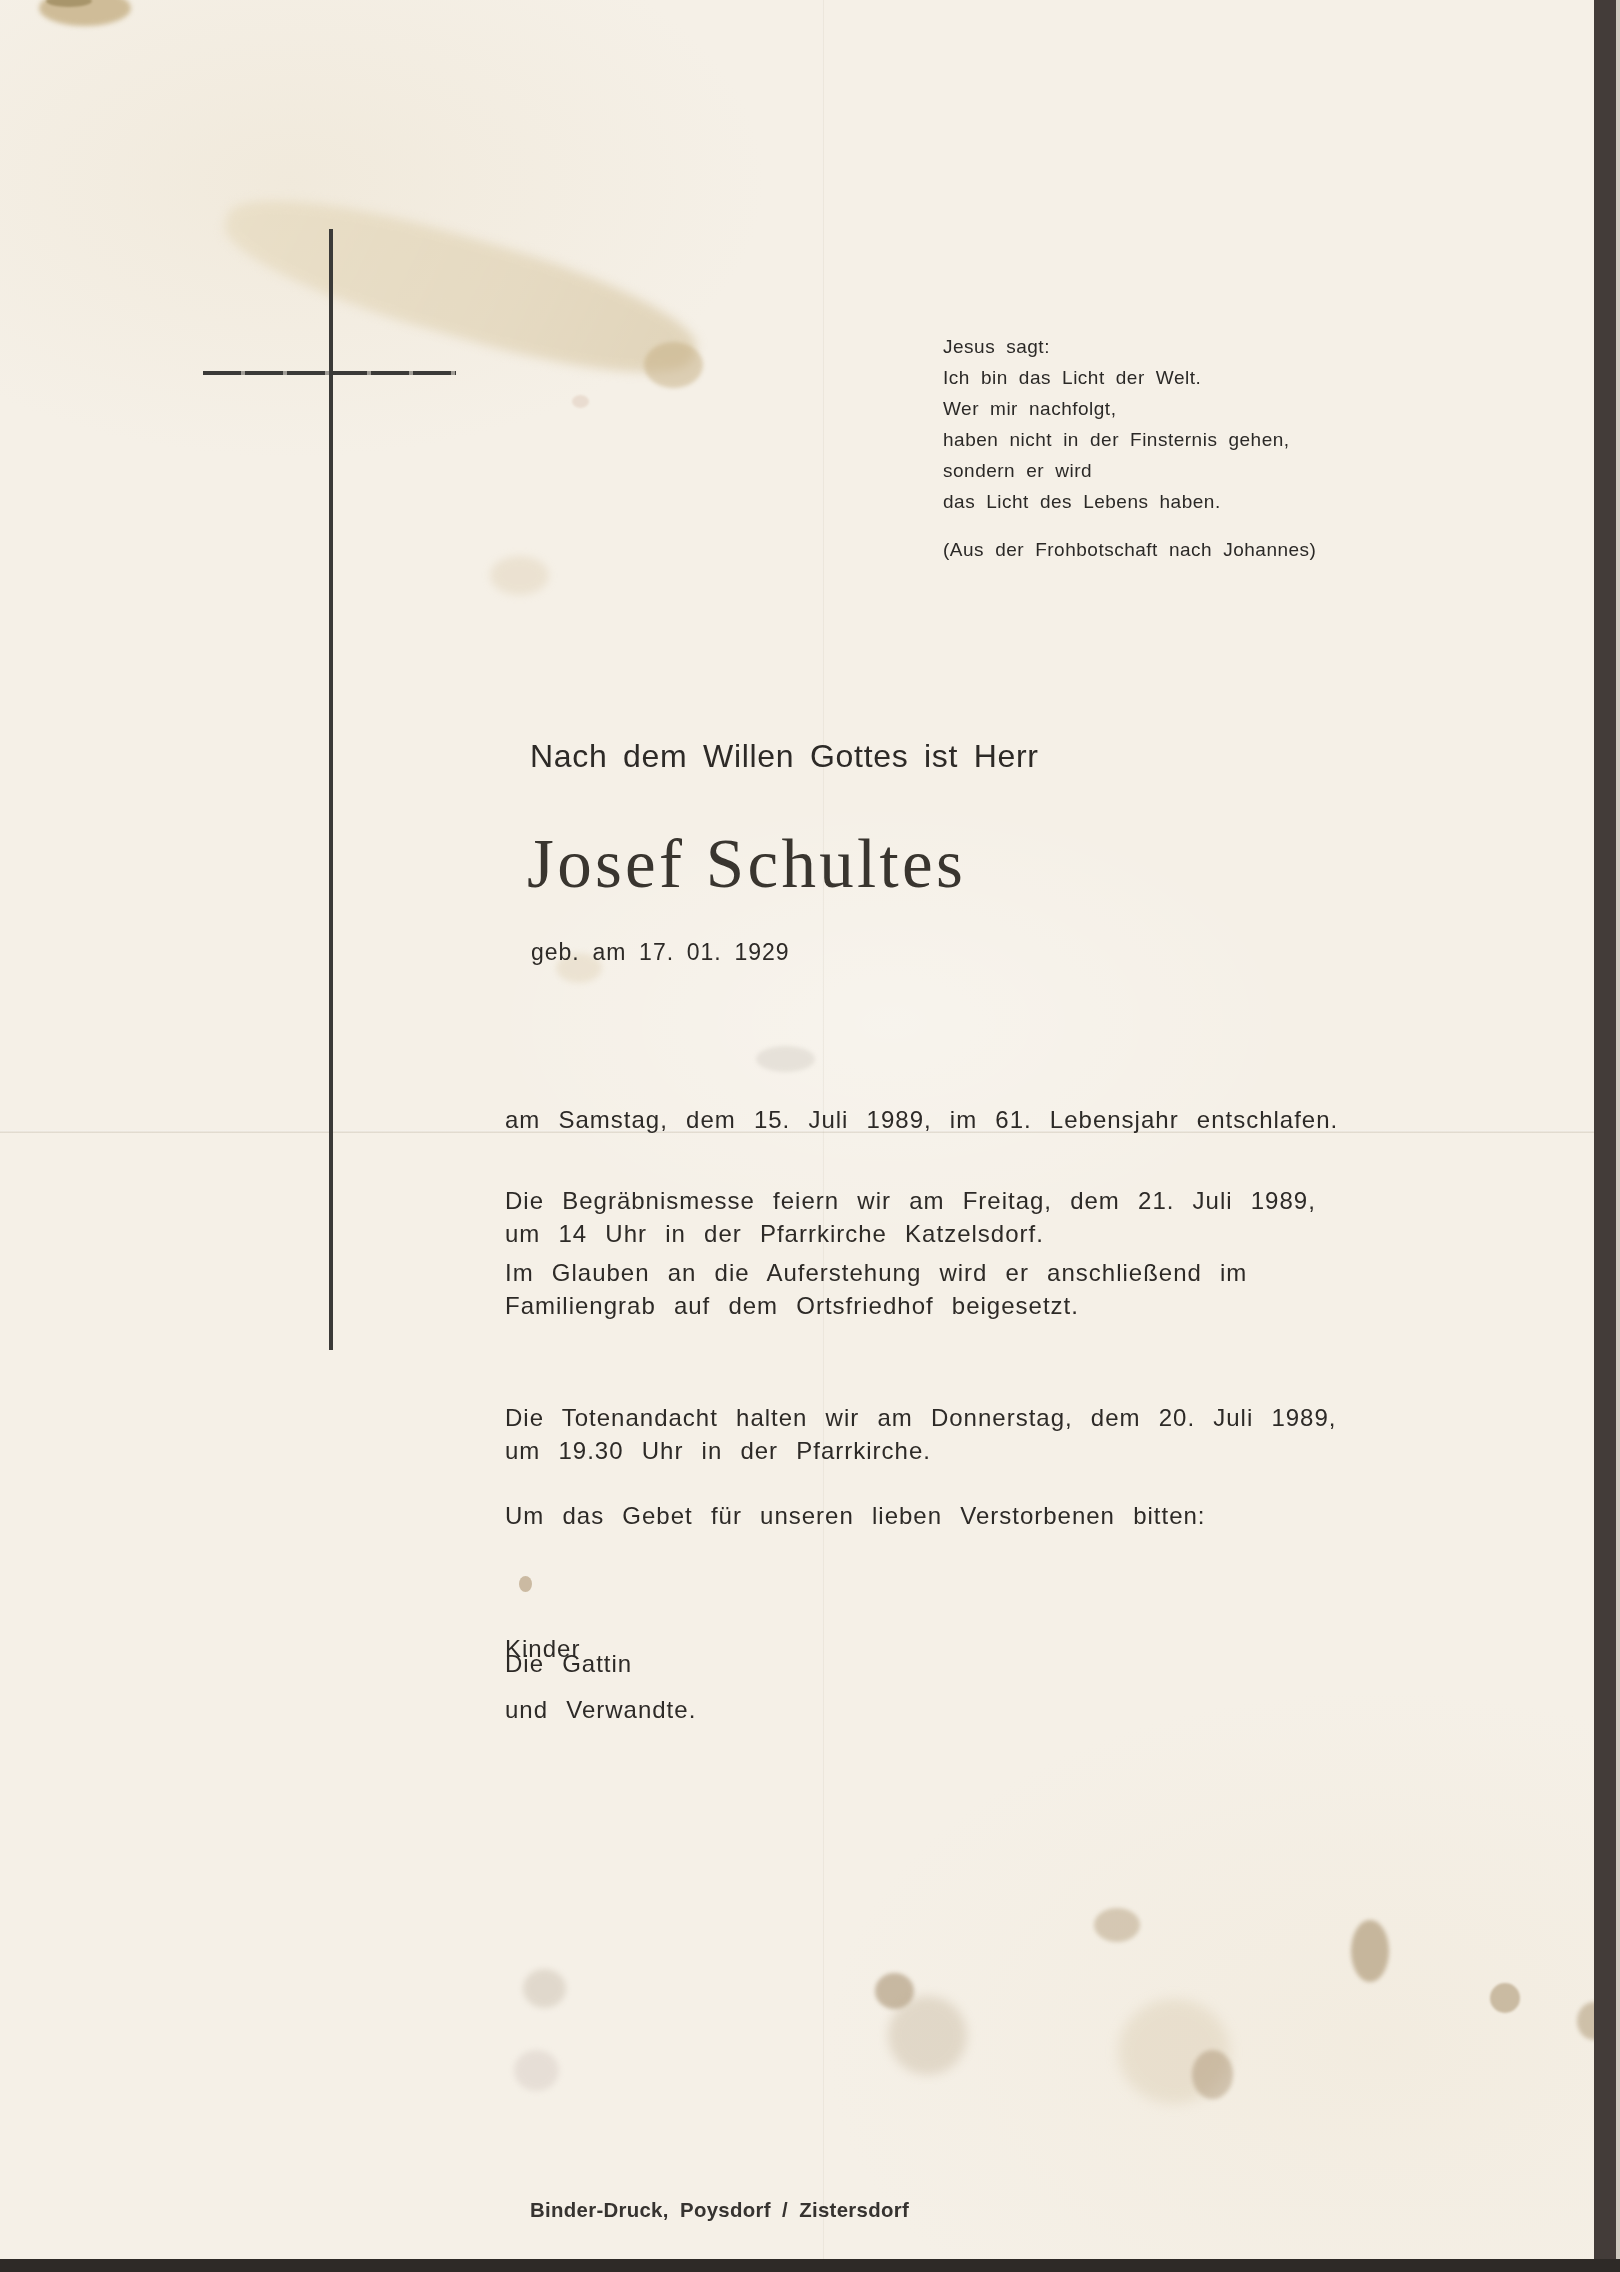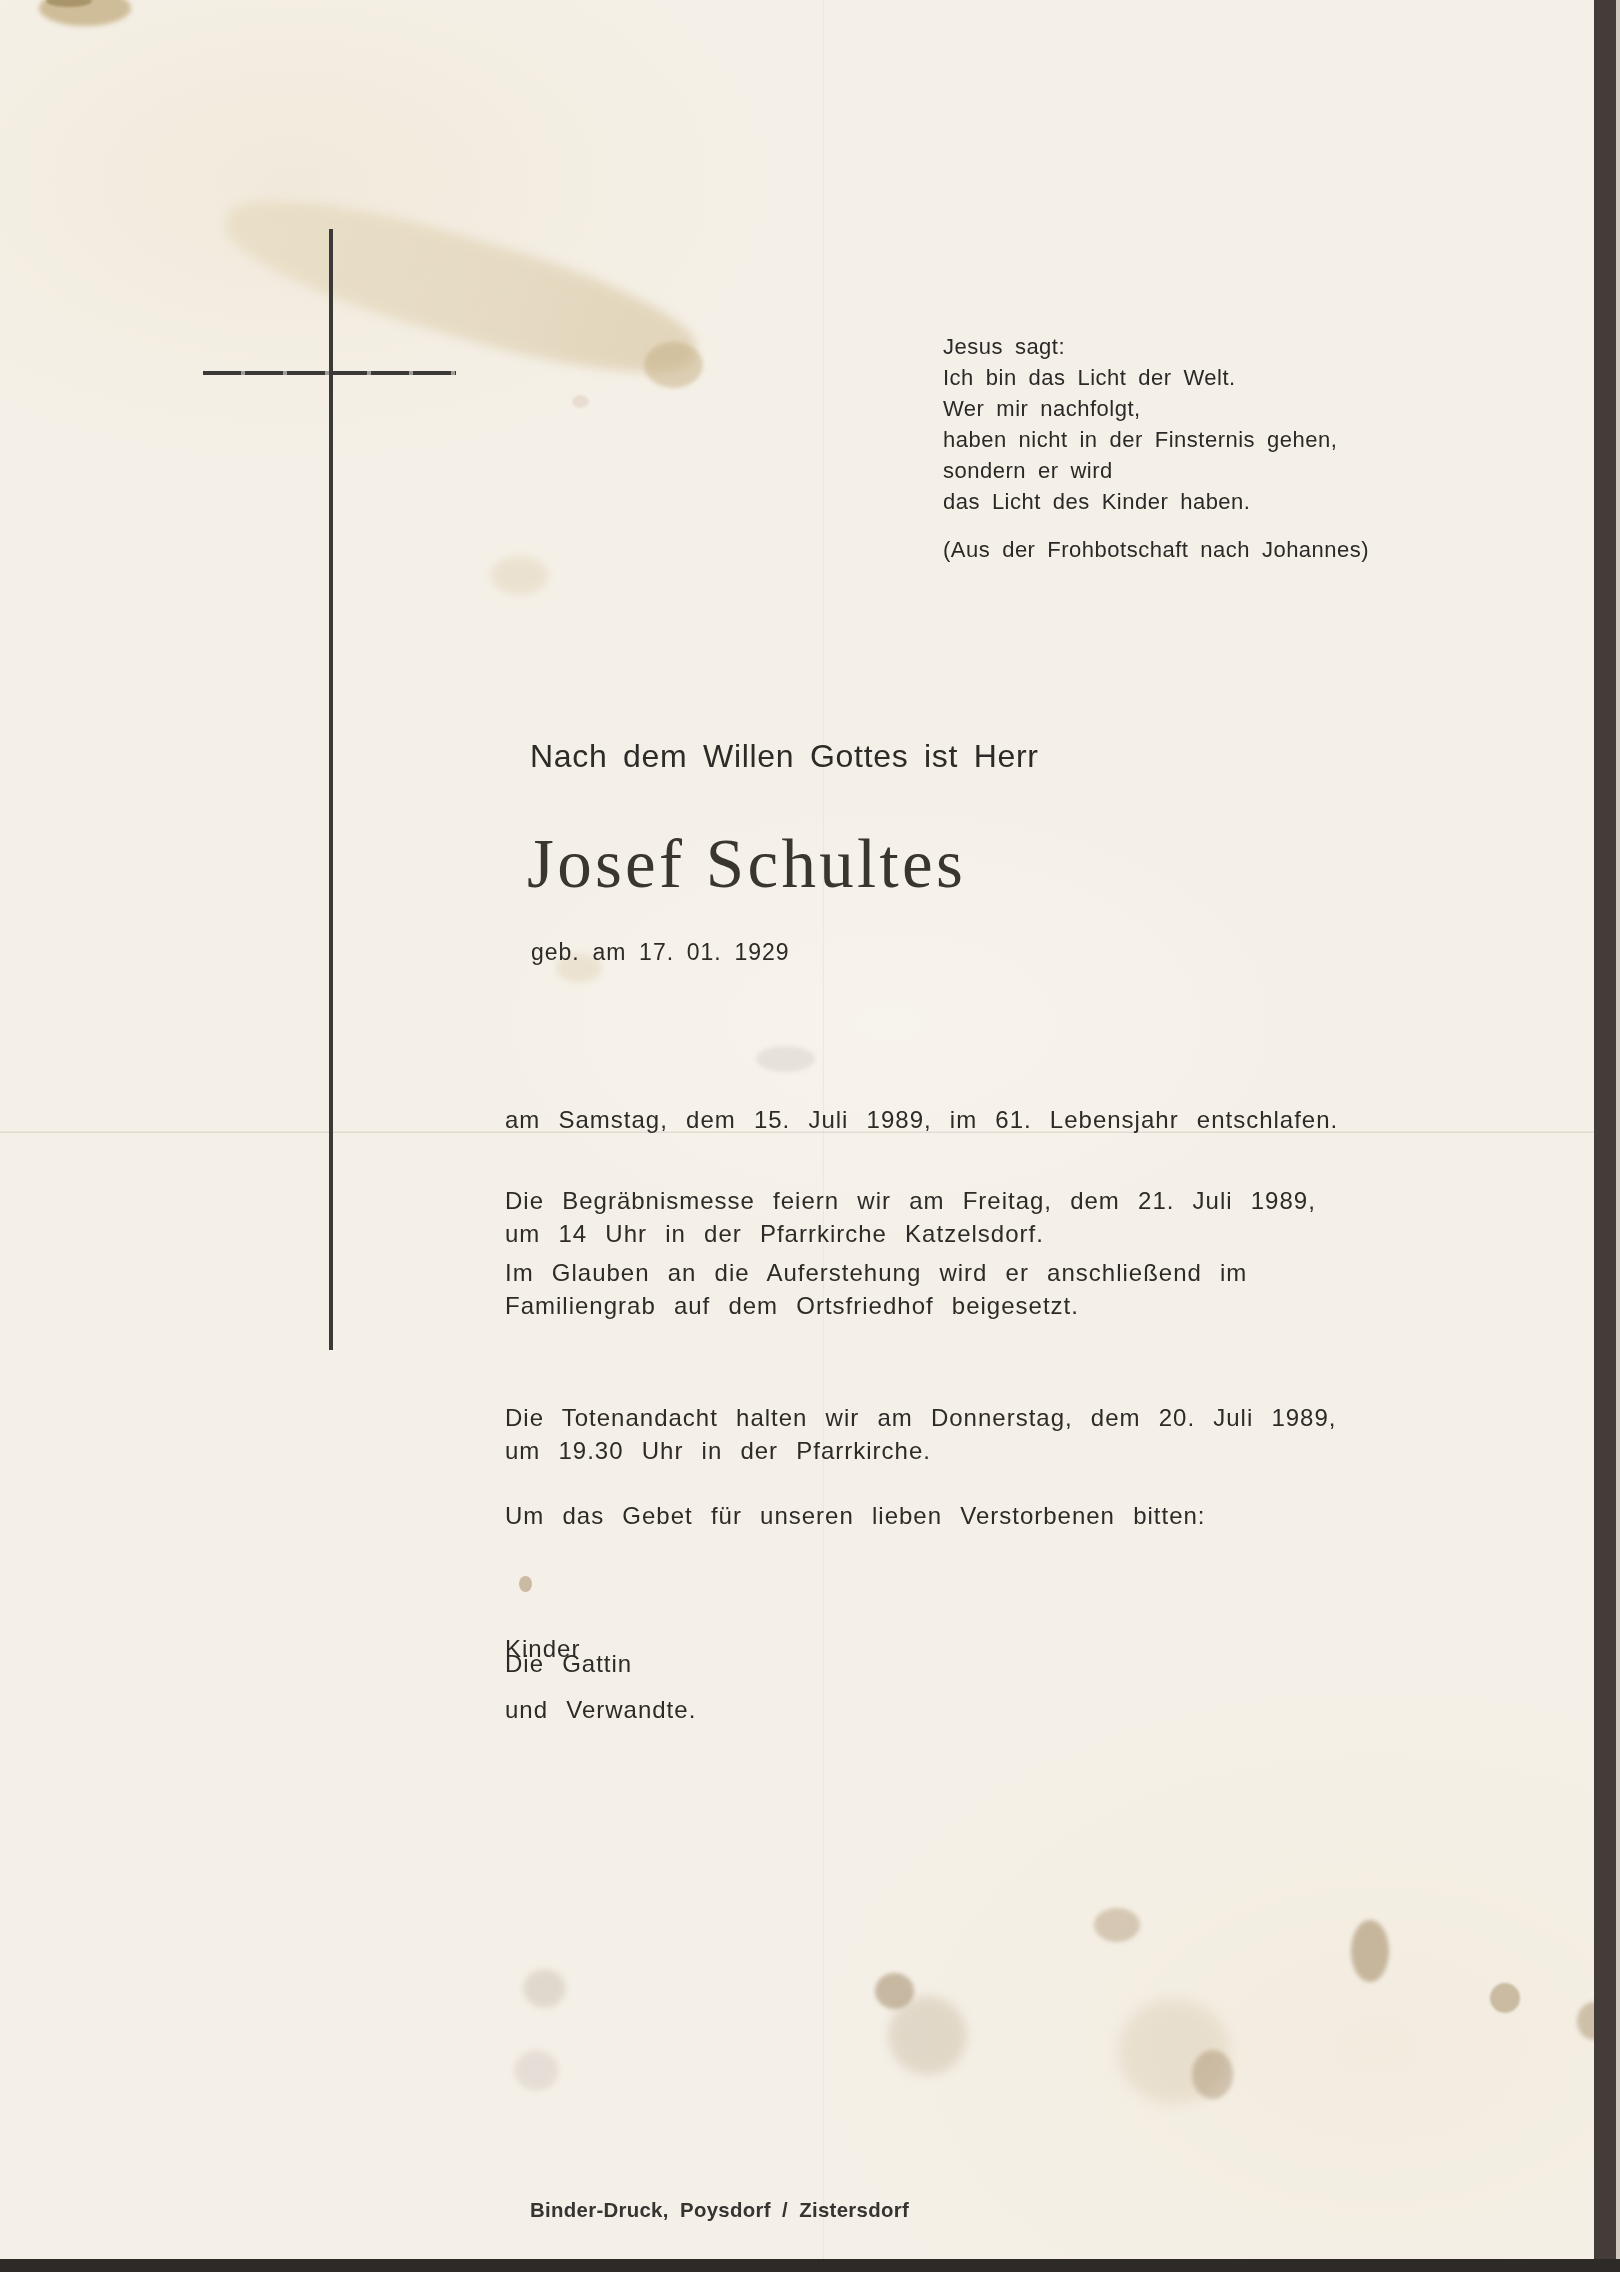--- a/index.html
+++ b/index.html
@@ -18,7 +18,7 @@
   }
   .abs{position:absolute;}
   
-  .quote{left:943px; top:331px; font-size:22px; line-height:31px;
+  .quote{left:943px; top:331px; font-size:19px; line-height:31px;
          letter-spacing:0.5px; word-spacing:5.3px; color:#2b2927; white-space:nowrap;}
   .quote-attr{margin-top:17px;}
   .intro{left:530px; top:694px; font-size:32px; letter-spacing:0.7px; word-spacing:6px; white-space:nowrap;margin-top:44px;}

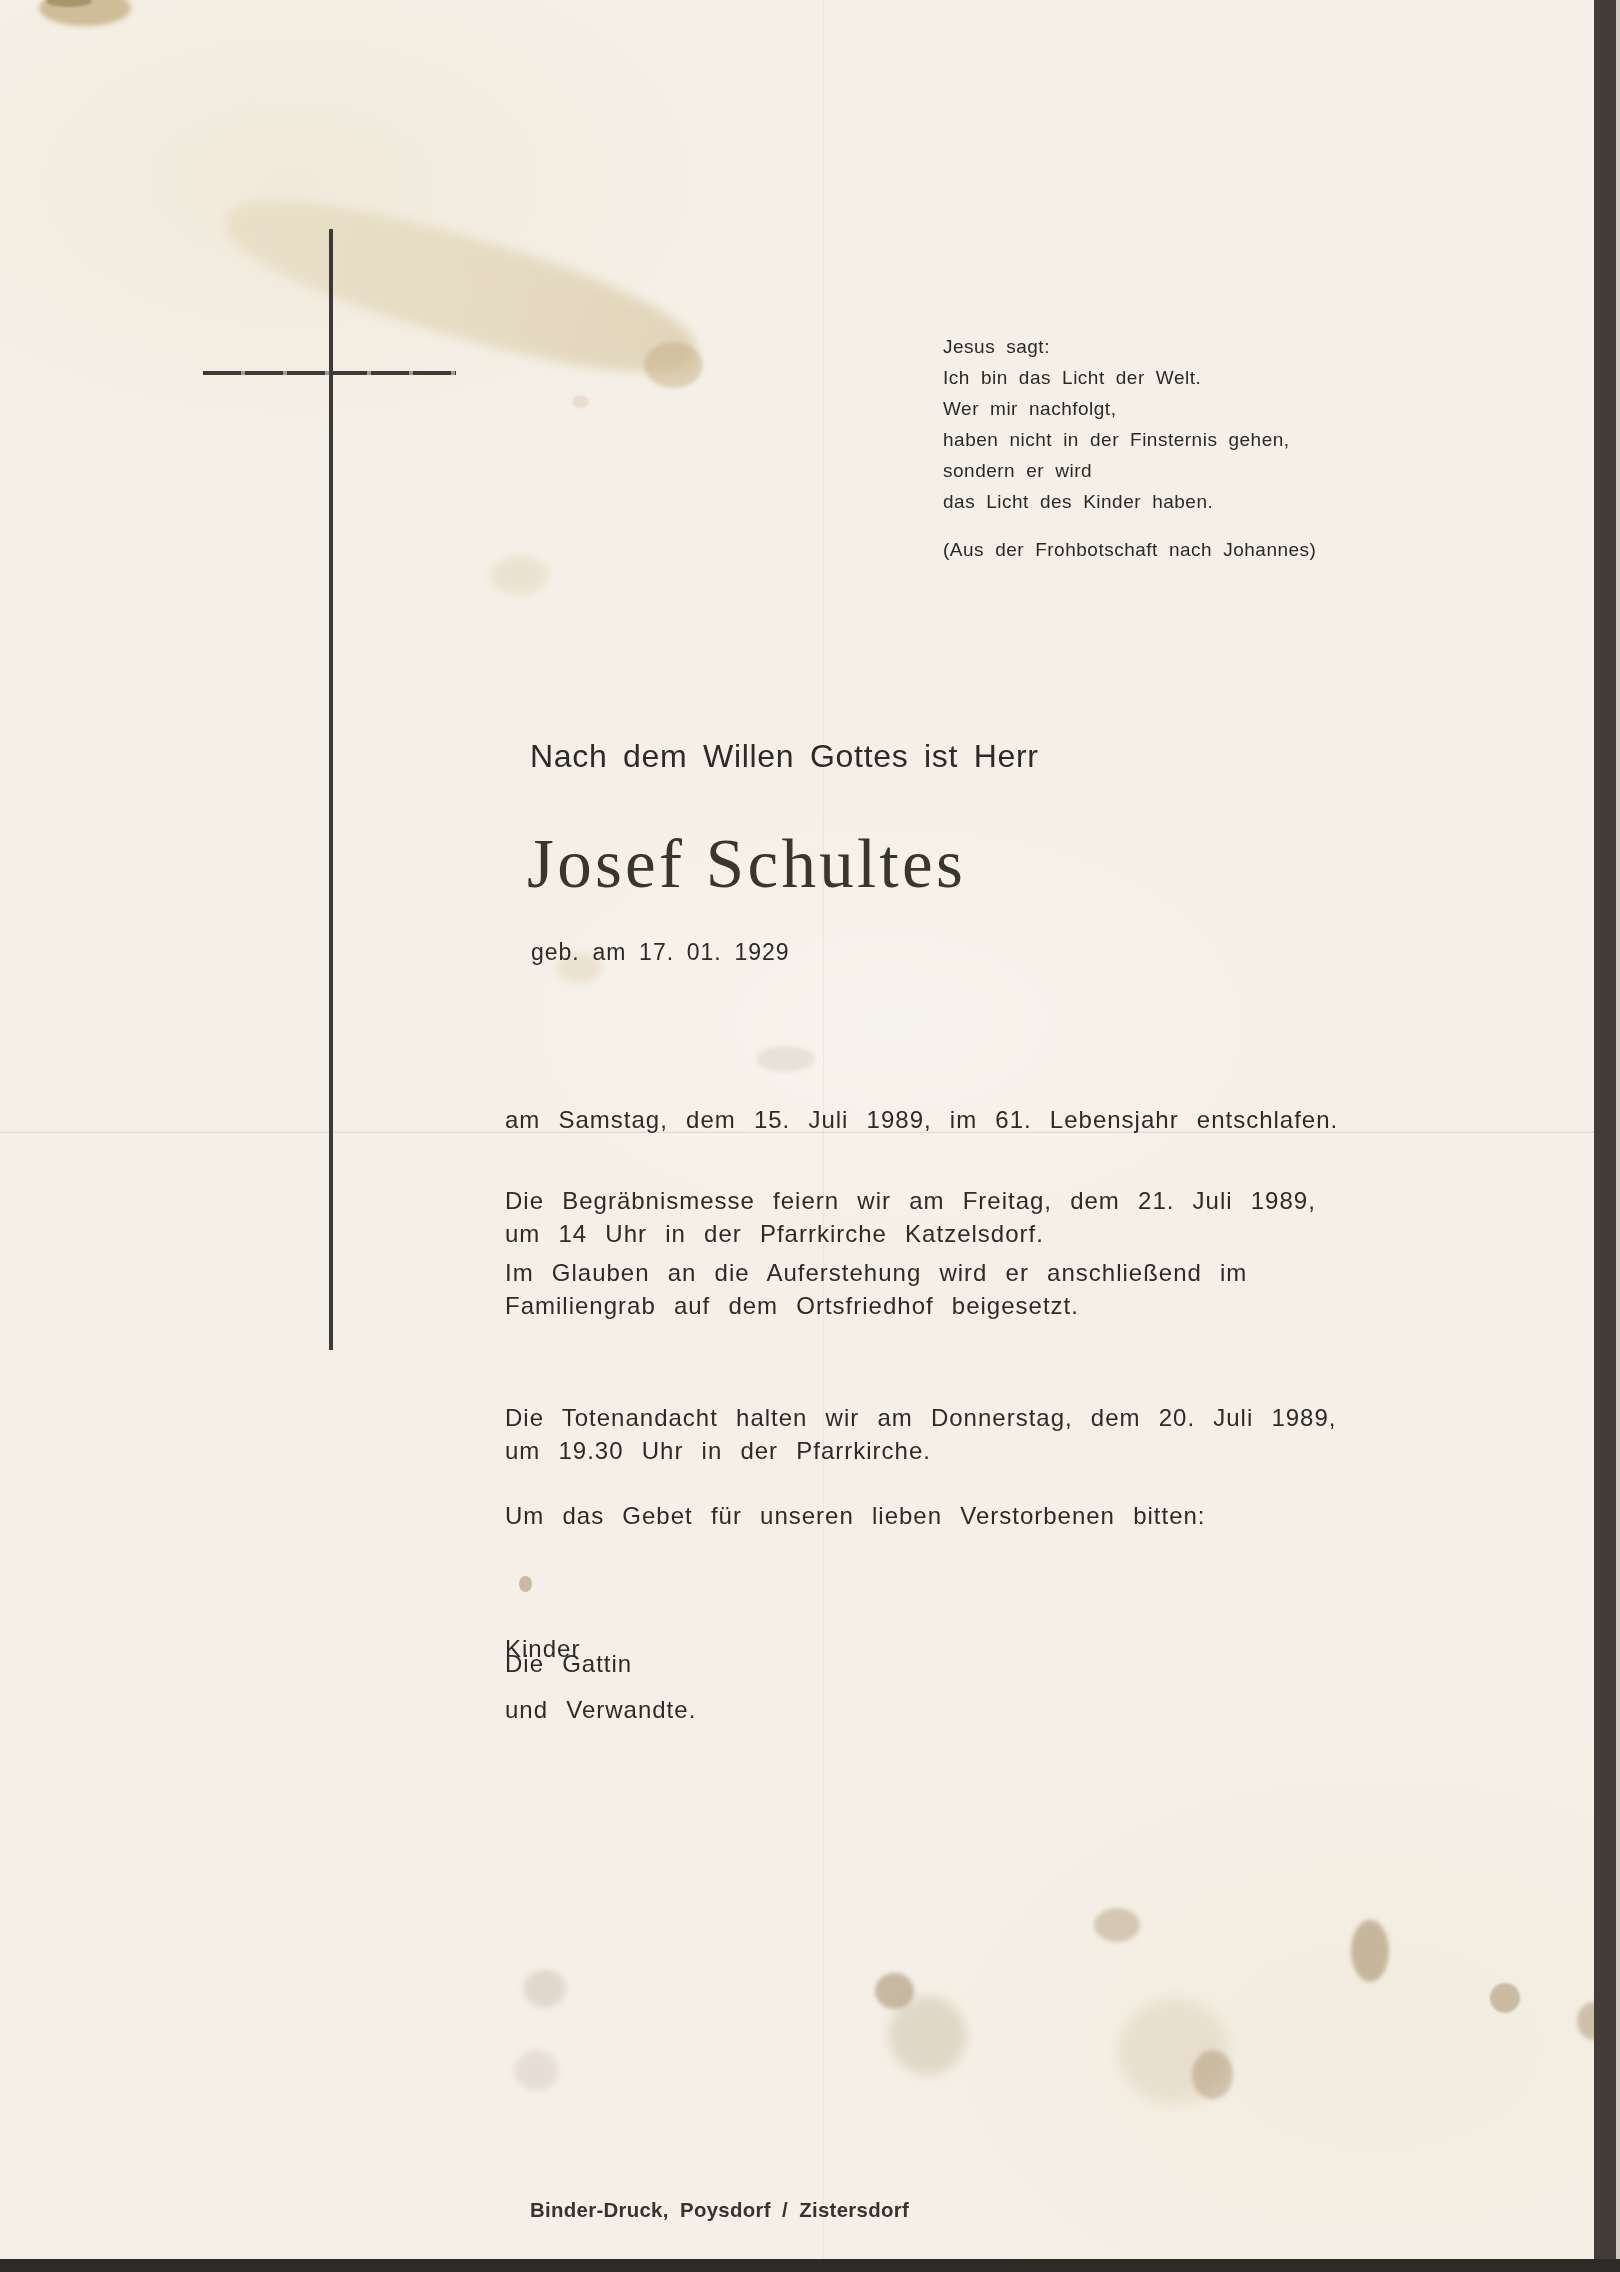--- a/index.html
+++ b/index.html
@@ -86,7 +86,7 @@
     <div>Wer mir nachfolgt,</div>
     <div>haben nicht in der Finsternis gehen,</div>
     <div>sondern er wird</div>
-    <div>das Licht des Kinder haben.</div>
+    <div>das Licht des Lebens haben.</div>
     <div class="quote-attr">(Aus der Frohbotschaft nach Johannes)</div>
   </div>
 

